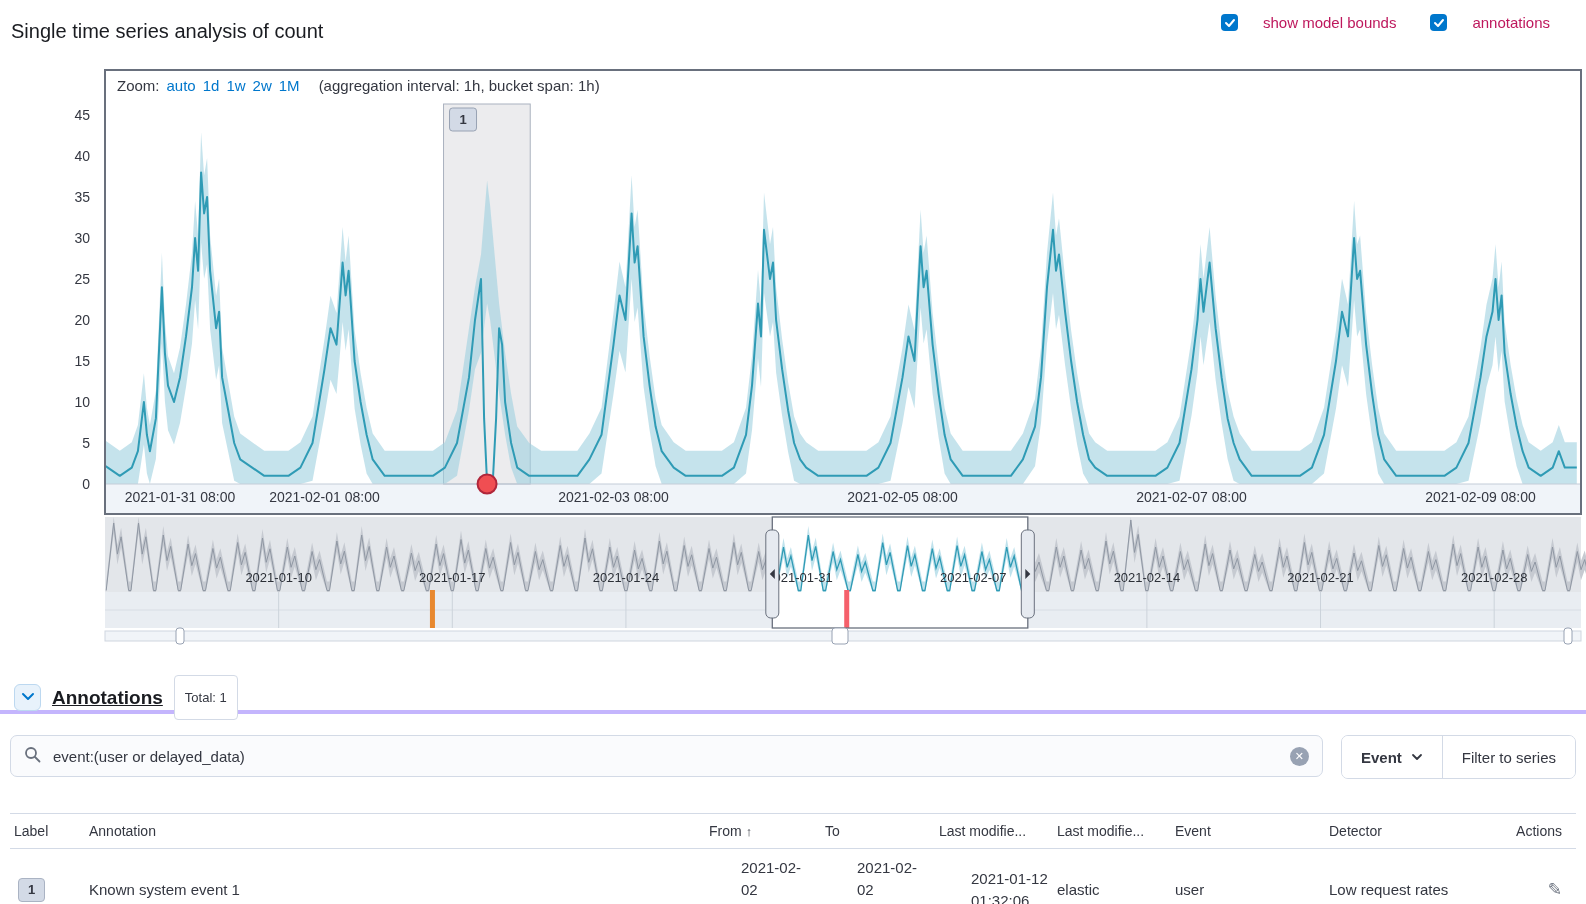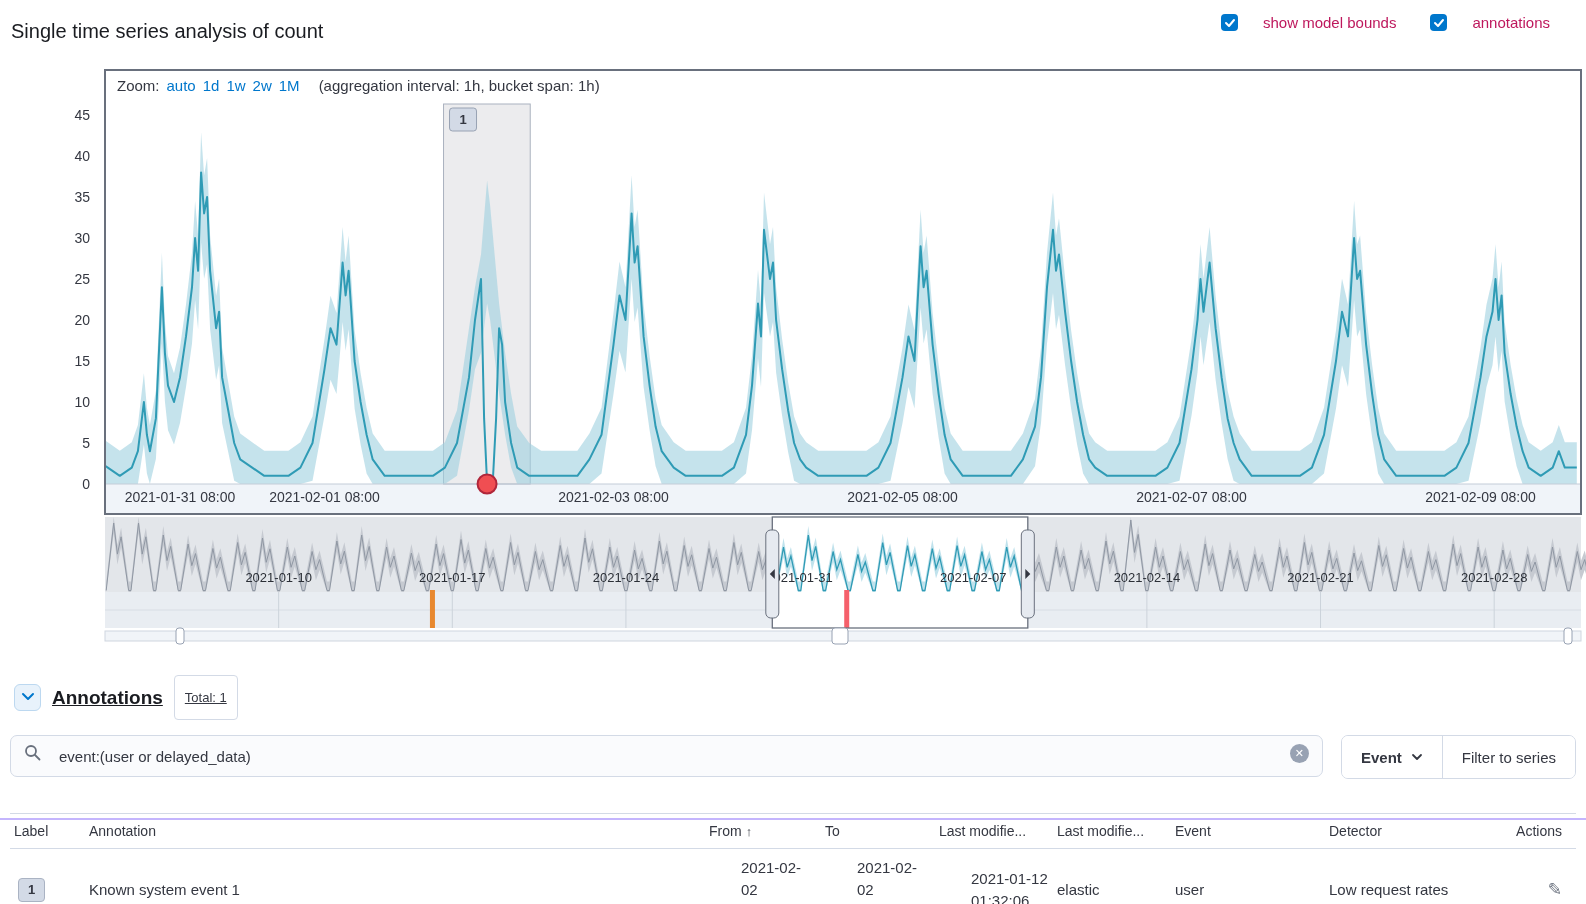--- a/index.html
+++ b/index.html
@@ -8,7 +8,7 @@
     font-family:"Liberation Sans",sans-serif;color:#343741;
     overflow:hidden;
   }
-  .page{position:relative;height:820px;box-sizing:border-box;border-bottom:2px solid #c4b5fd;}
+  .page{position:relative;height:714px;box-sizing:border-box;border-bottom:4px solid #c4b5fd;}
 
   
   .topbar{display:flex;justify-content:space-between;align-items:flex-start;height:60px;box-sizing:border-box;padding:12px 36px 0 11px;}

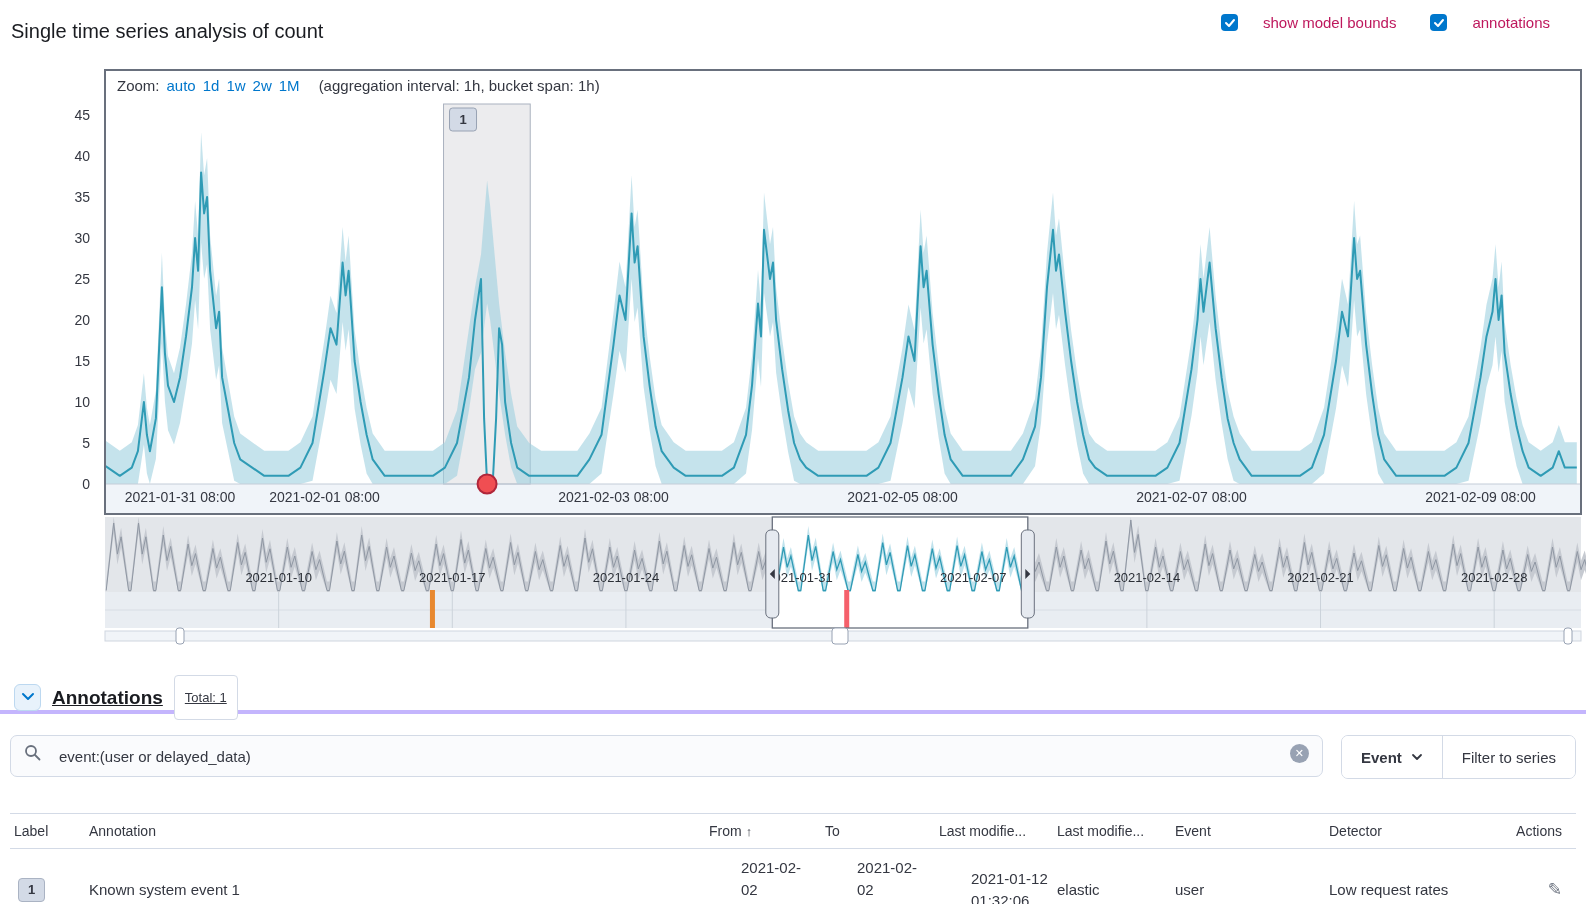--- a/index.html
+++ b/index.html
@@ -34,7 +34,7 @@
   .ann-header{display:flex;align-items:center;gap:11px;margin:30px 0 0 14px;}
   .acc-btn{width:27px;height:27px;border-radius:6px;border:1px solid #bcd8f0;background:#e8f2fb;display:flex;align-items:center;justify-content:center;cursor:pointer;padding:0;}
   .ann-title{font-size:19px;font-weight:600;color:#1a1c21;text-decoration:underline;cursor:pointer;}
-  .total-badge{font-size:13px;padding:14px 10px;border:1px solid #d3dae6;border-radius:4px;background:#fff;color:#343741;text-decoration:underline;}
+  .total-badge{font-size:13px;padding:14px 10px;border:1px solid #d3dae6;border-radius:4px;background:#fff;color:#343741;}
 
   
   .search-row{display:flex;gap:18px;margin:15px 10px 0 10px;}

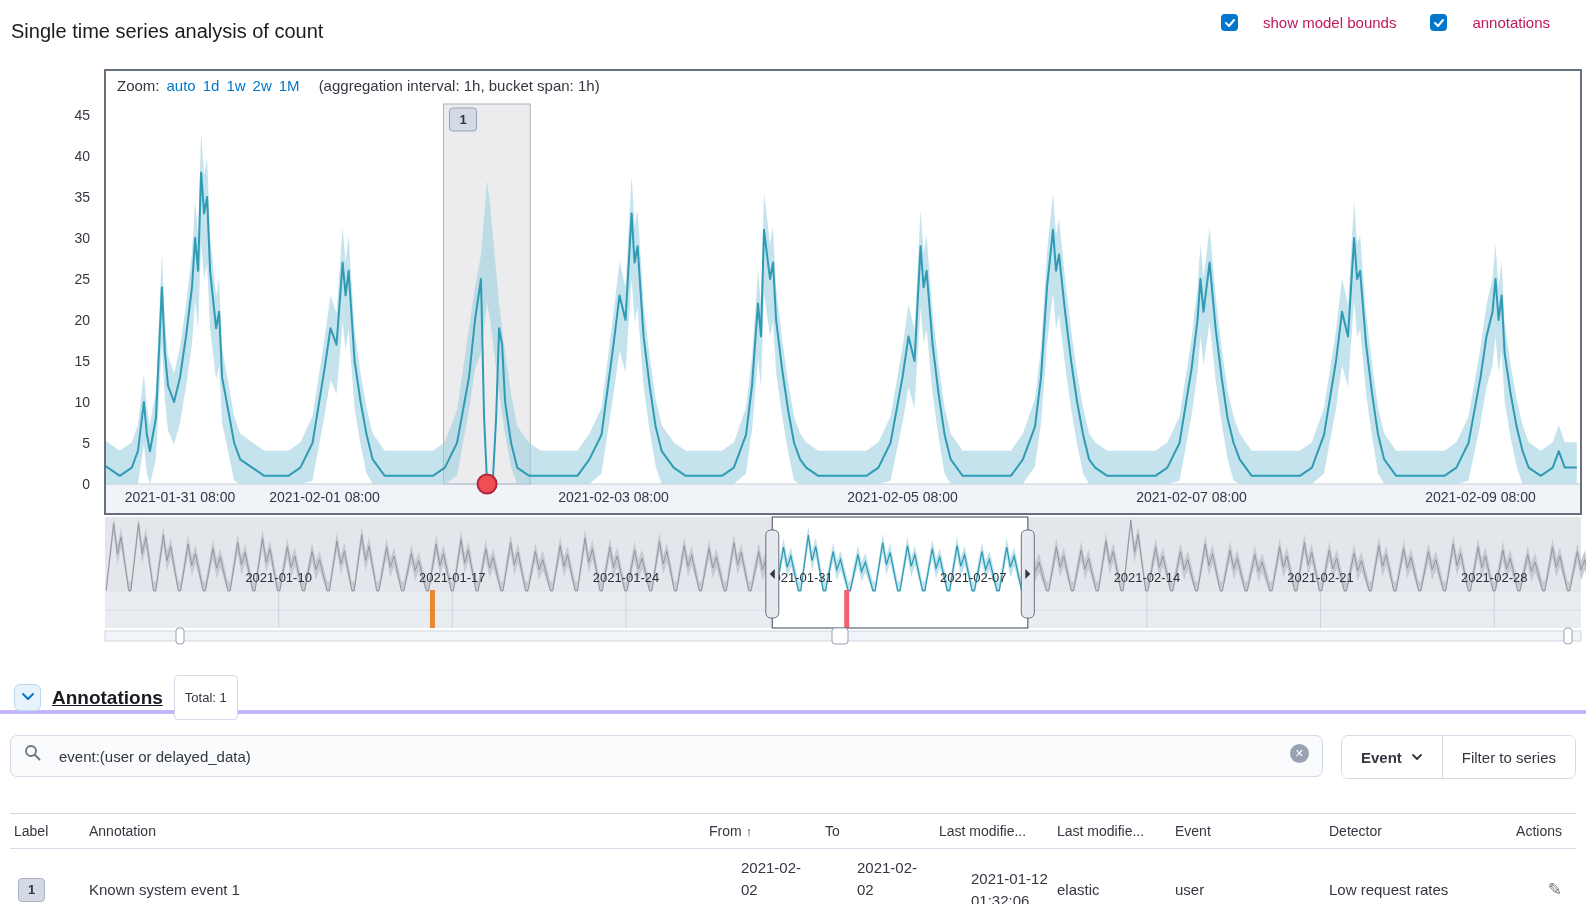--- a/index.html
+++ b/index.html
@@ -38,7 +38,7 @@
 
   
   .search-row{display:flex;gap:18px;margin:15px 10px 0 10px;}
-  .search-box{flex:1;height:42px;box-sizing:border-box;border:1px solid #d3dae6;border-radius:7px;background:#fafbfd;display:flex;padding:8px 13px;gap:16px;}
+  .search-box{flex:1;height:42px;box-sizing:border-box;border:1px solid #d3dae6;border-radius:7px;background:#fafbfd;display:flex;align-items:center;padding:8px 13px;gap:10px;}
   .search-box input{border:none;outline:none;background:transparent;flex:1;font-family:"Liberation Sans",sans-serif;font-size:15px;color:#343741;}
   .clear-btn{width:19px;height:19px;border-radius:50%;background:#98a2b3;color:#fff;border:none;font-size:11px;line-height:1;display:flex;align-items:center;justify-content:center;cursor:pointer;padding:0;flex:0 0 auto;}
   .filter-group{display:flex;height:42px;border:1px solid #d3dae6;border-radius:7px;background:#fff;overflow:hidden;flex:0 0 auto;}

